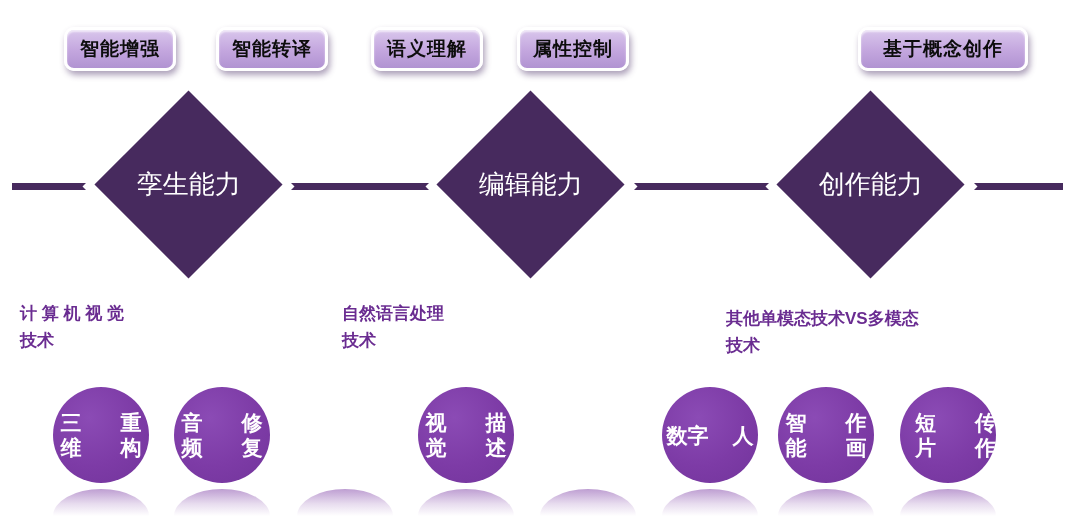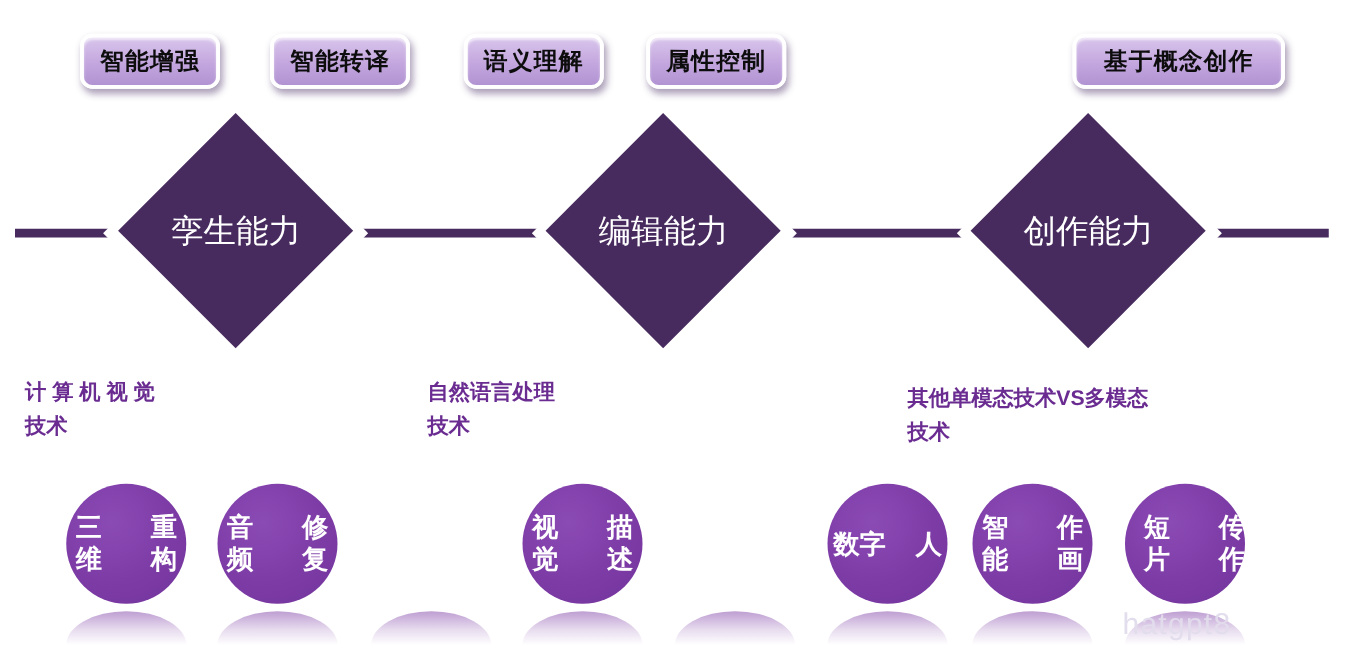--- a/index.html
+++ b/index.html
@@ -237,7 +237,6 @@
   <div class="reflection refl-7"></div>
   <div class="reflection refl-8"></div>
 
-  <div class="watermark">hatgpt8</div>
 
 </div>
 

